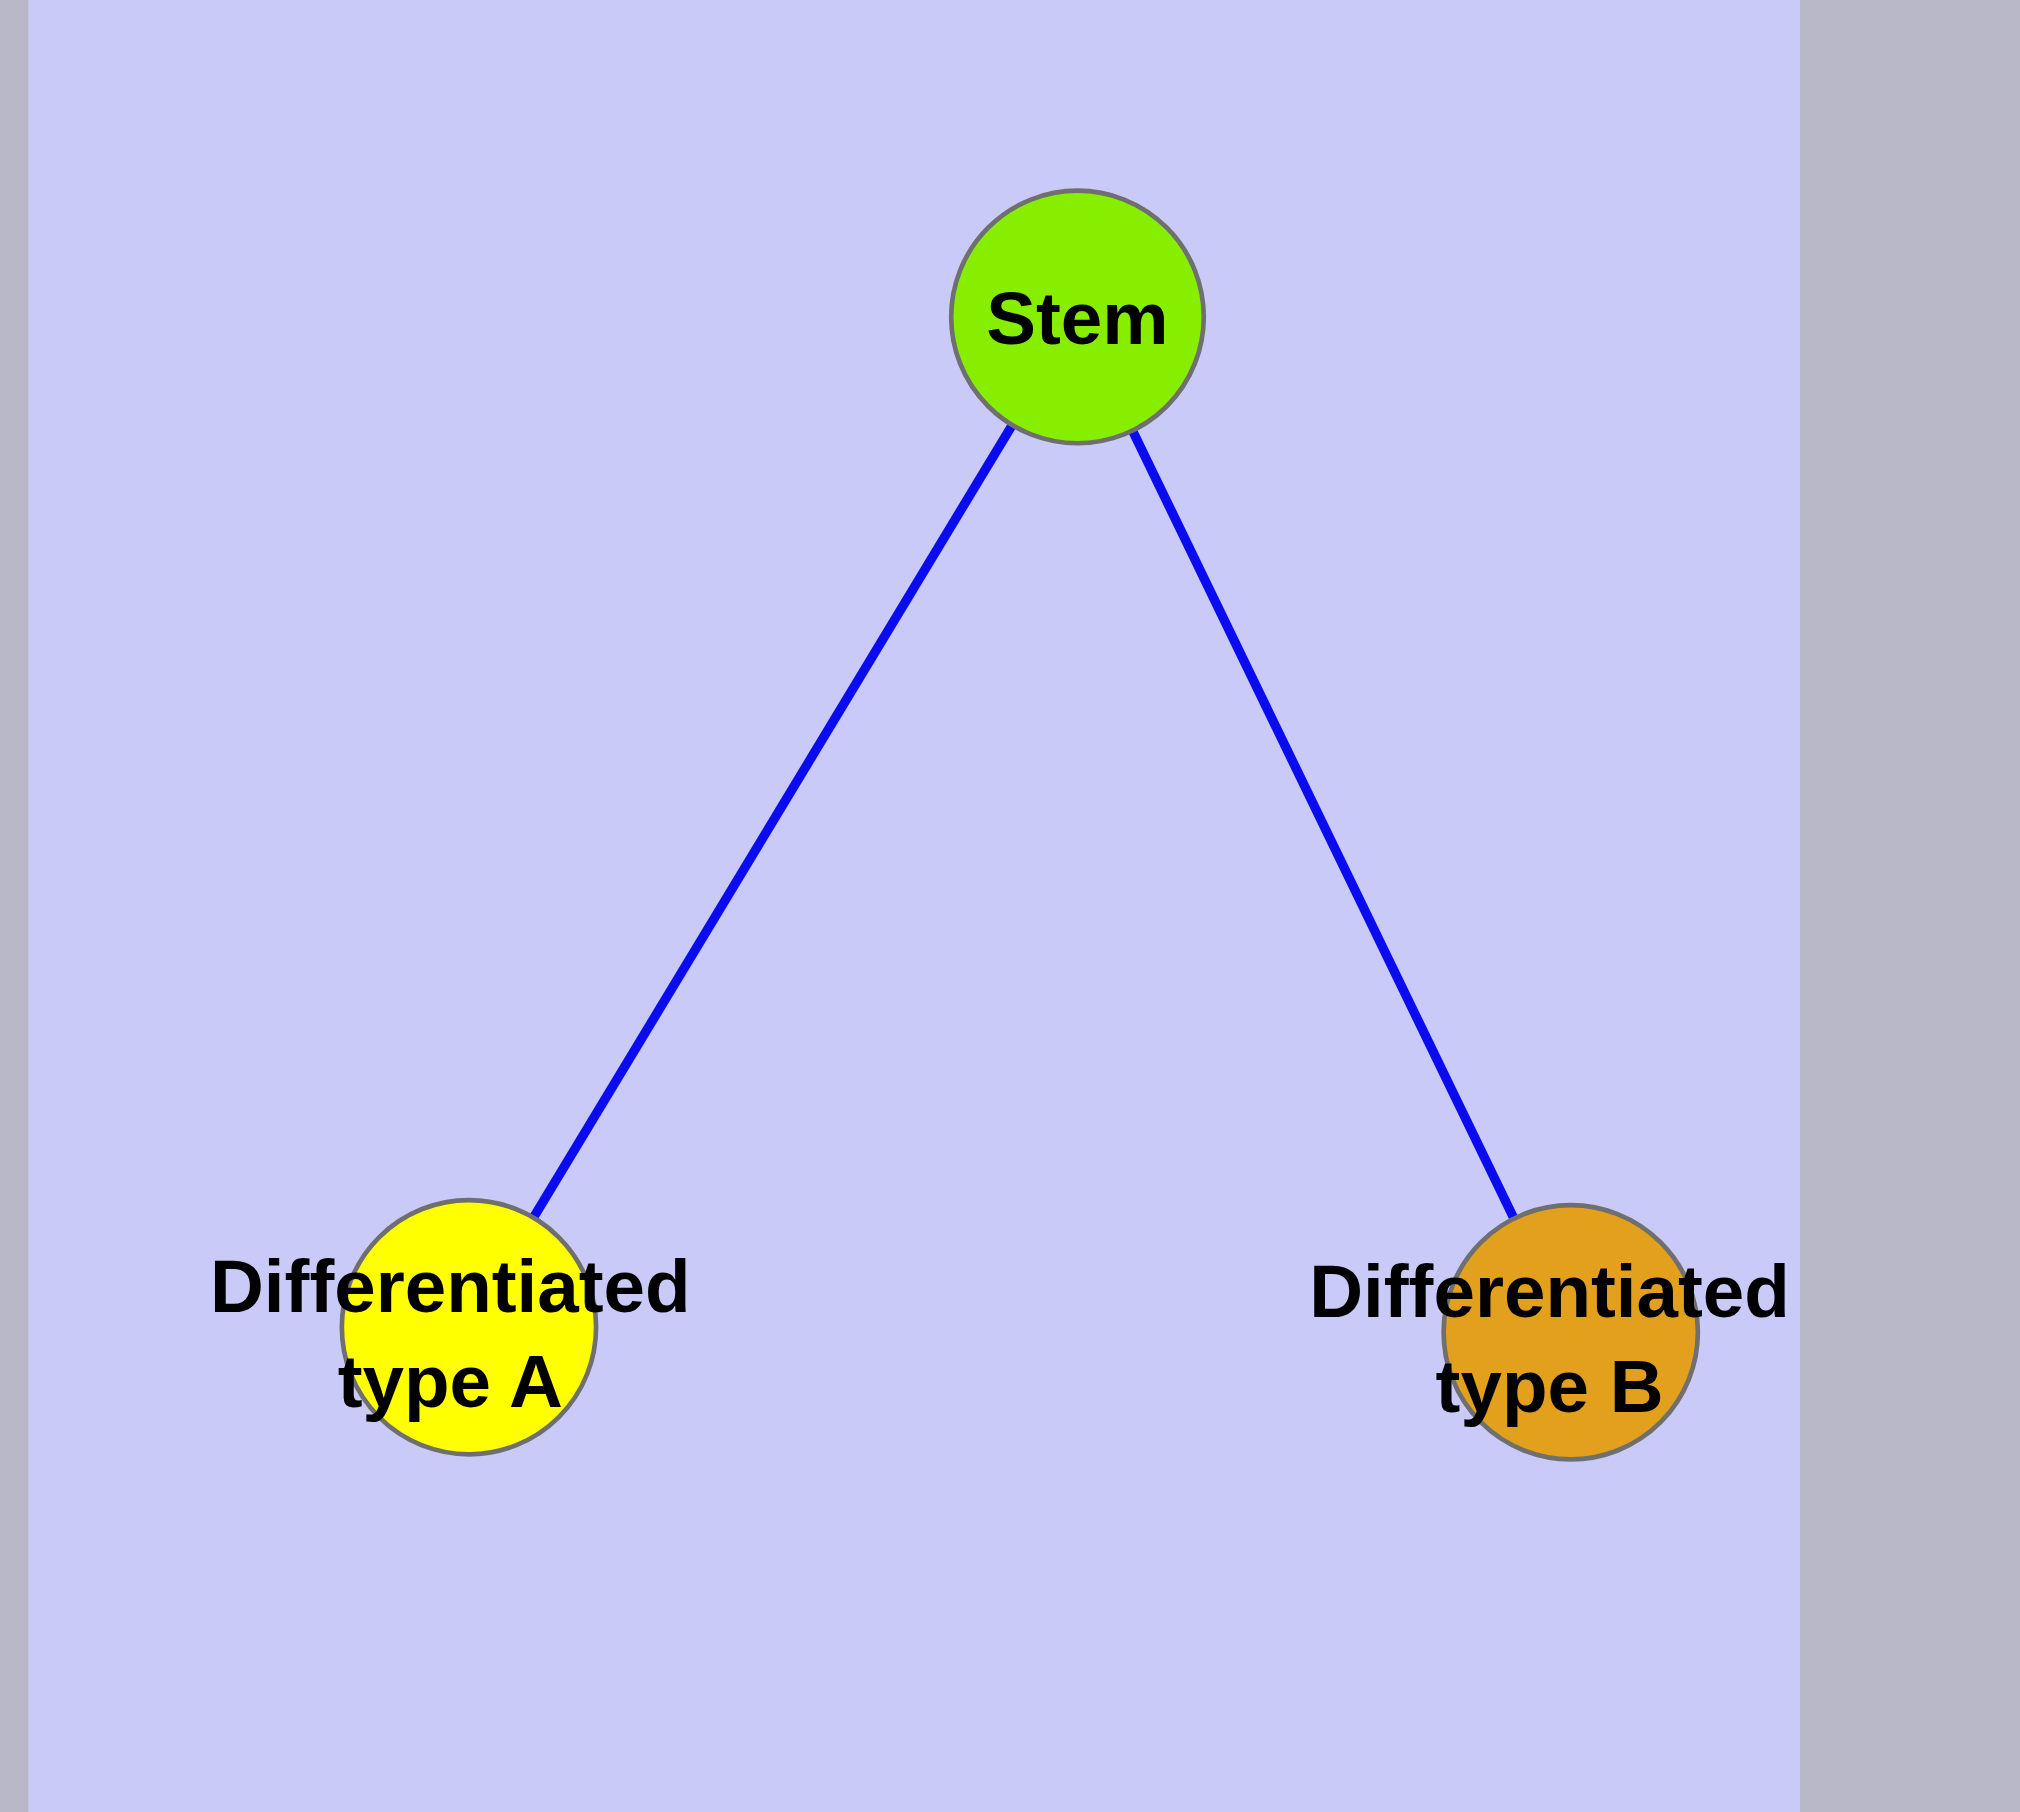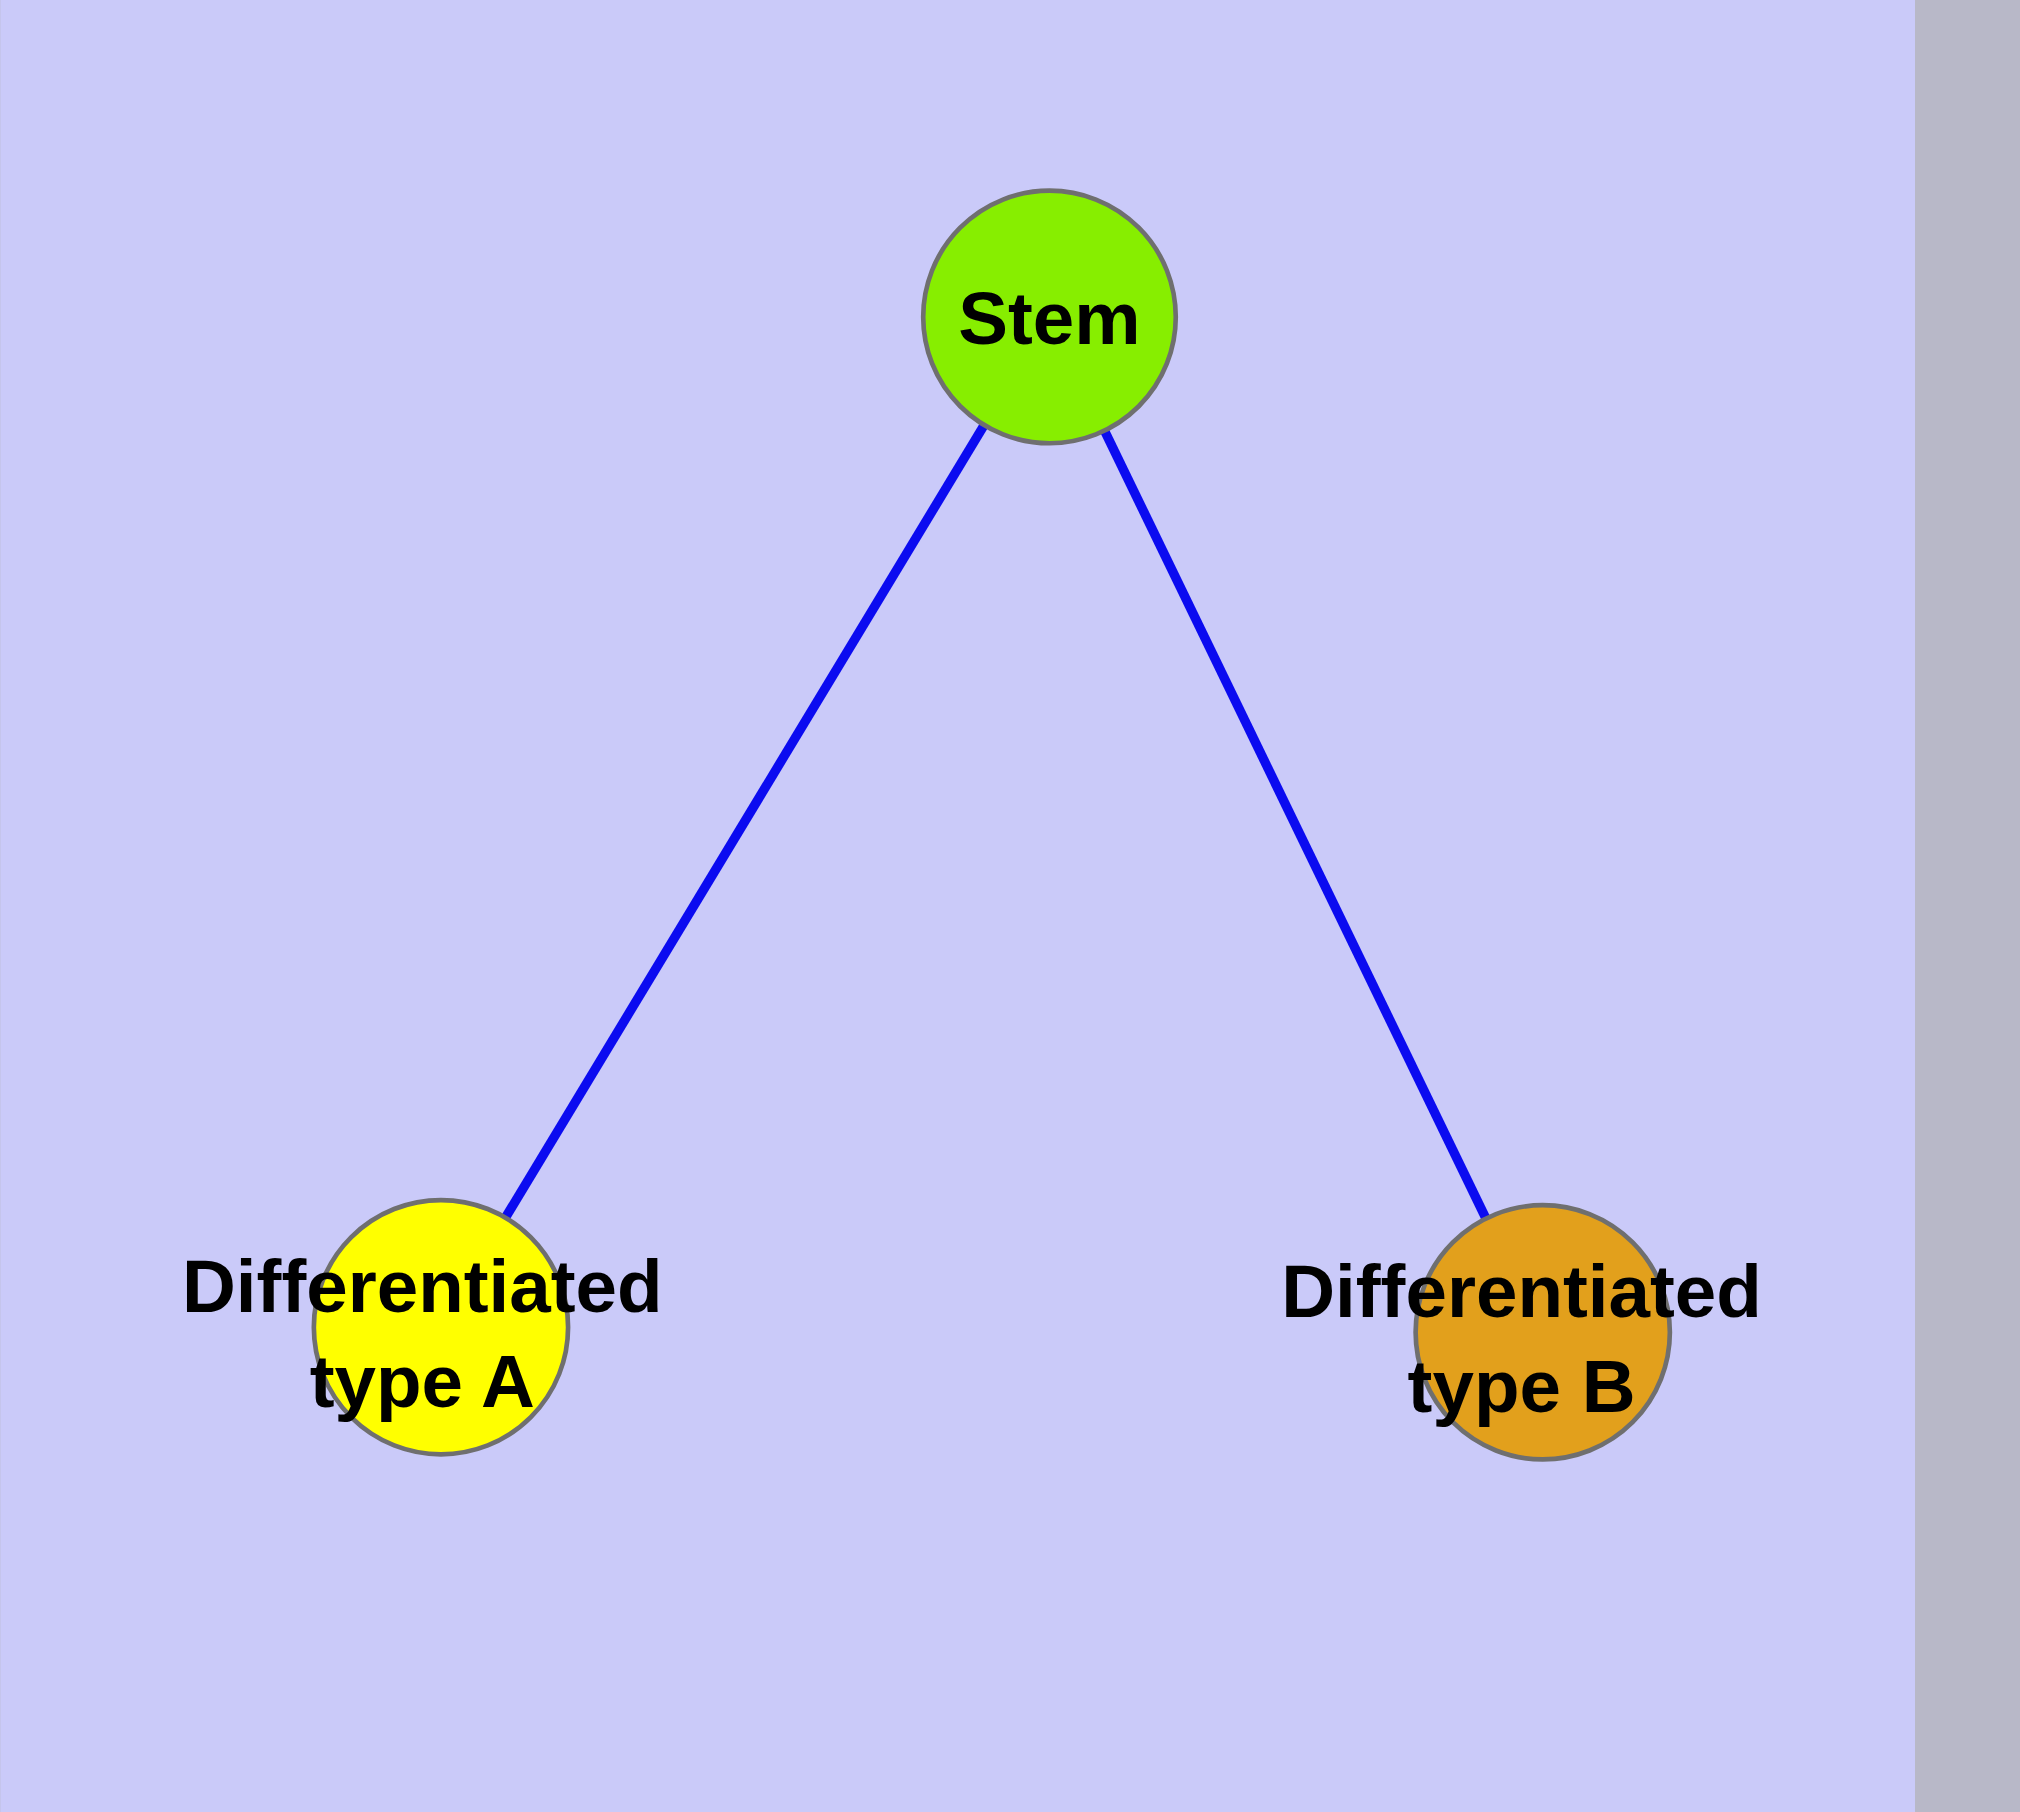--- a/index.html
+++ b/index.html
@@ -8,10 +8,11 @@
     background: #b8b8c8;
   }
   .stage {
-    width: 1915px;
+    width: 1772px;
     height: 1812px;
     position: relative;
     overflow: hidden;
+    margin-left: 28px;
   }
   svg { display: block; }
   .edge {

